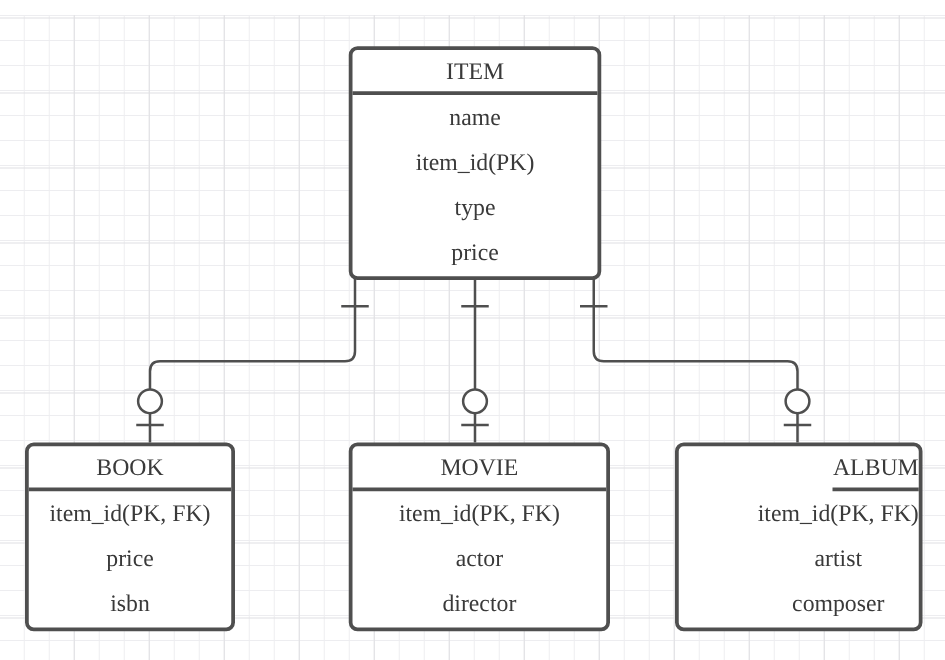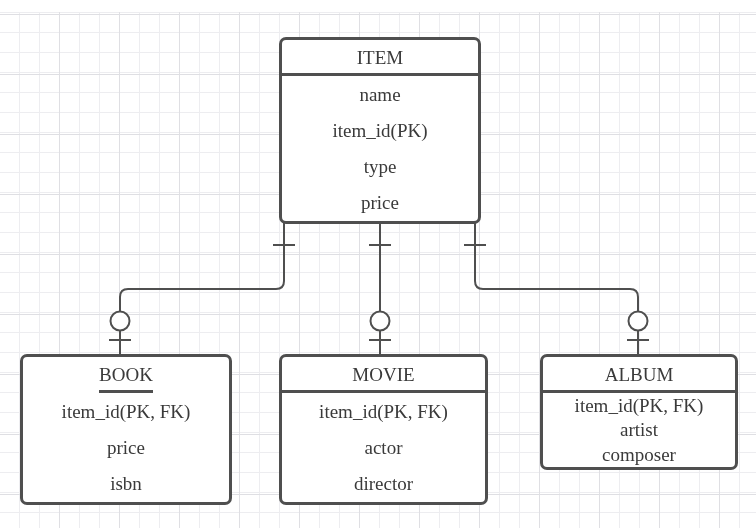--- a/index.html
+++ b/index.html
@@ -97,7 +97,7 @@
     </div>
   </div>
 
-  <div class="entity" style="left:20px; top:342px; width:212px; height:151px;align-items:center;">
+  <div class="entity" style="left:20px; top:342px; width:168px; height:151px;">
     <div class="entity-header">BOOK</div>
     <div class="entity-body">
       <div class="field">item_id(PK, FK)</div>

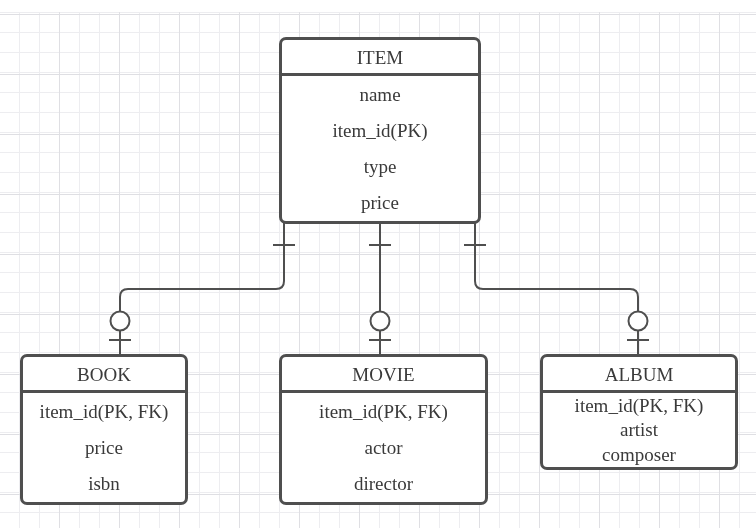--- a/index.html
+++ b/index.html
@@ -115,7 +115,7 @@
     </div>
   </div>
 
-  <div class="entity" style="left:540px; top:342px; width:198px; height:116px;">
+  <div class="entity" style="left:540px; top:342px; width:198px; height:151px;align-items:flex-end;">
     <div class="entity-header">ALBUM</div>
     <div class="entity-body">
       <div class="field">item_id(PK, FK)</div>

